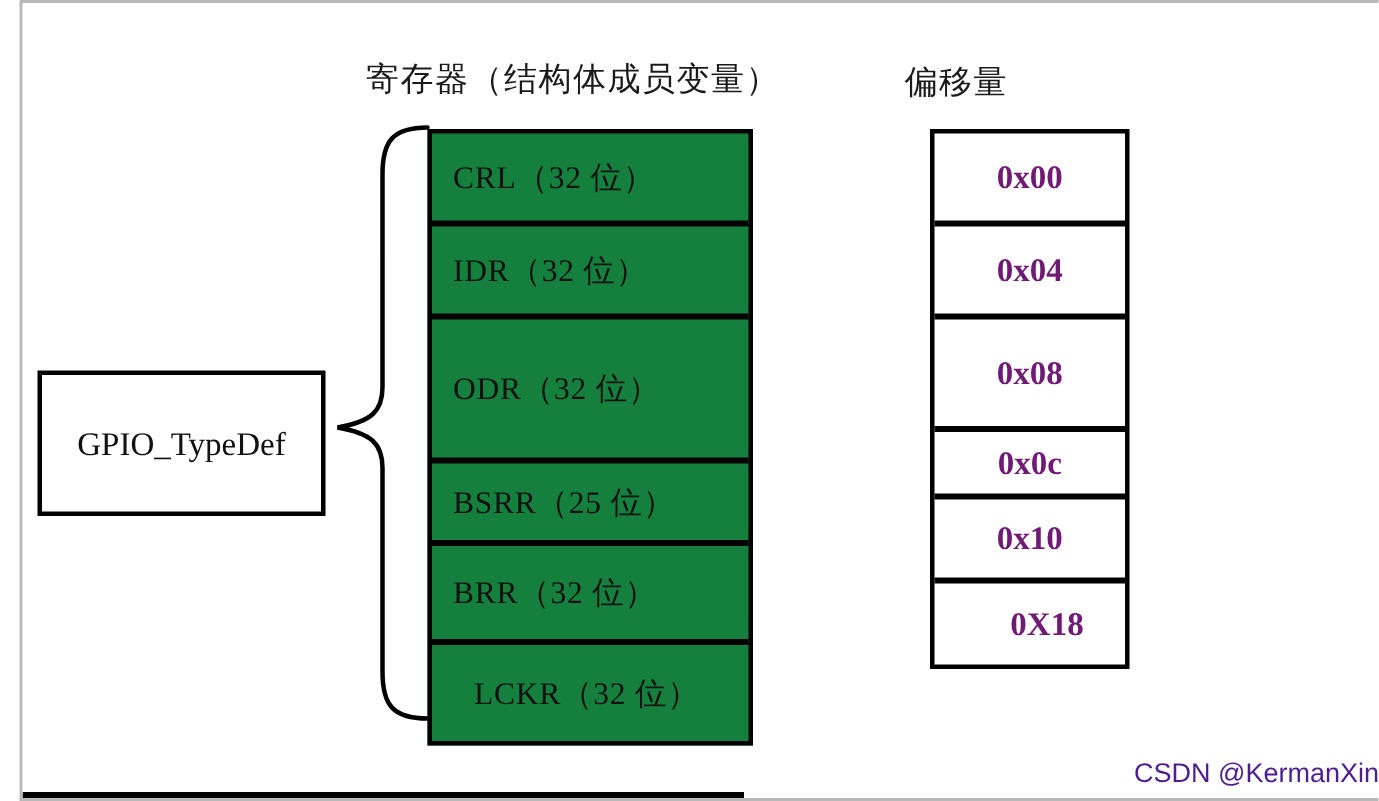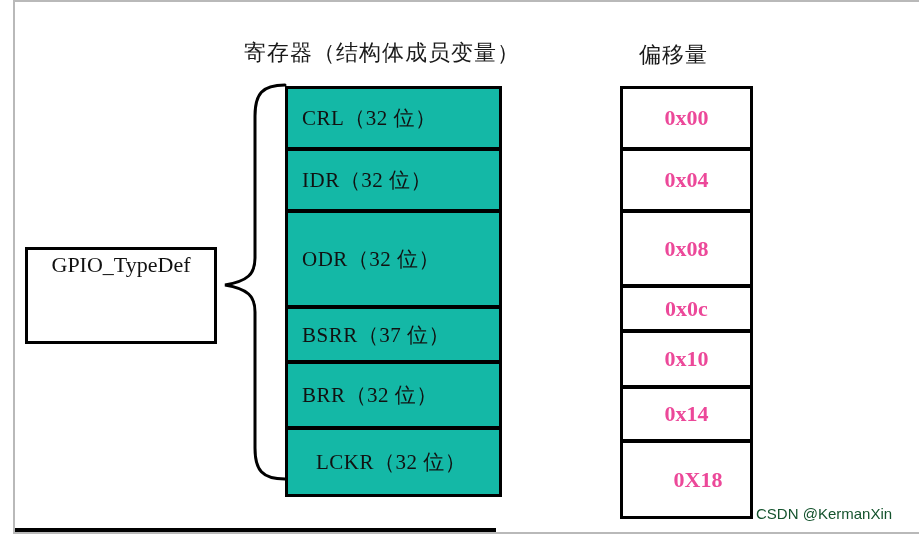--- a/index.html
+++ b/index.html
@@ -21,7 +21,7 @@
     white-space:nowrap;
   }
   #reg-header{left:229px;top:36px;}
-  #off-header{left:624px;top:38px;font-family:Liberation Mono, monospace;}
+  #off-header{left:588px;top:38px;font-family:Liberation Mono, monospace;}
 
   
   #struct-box{

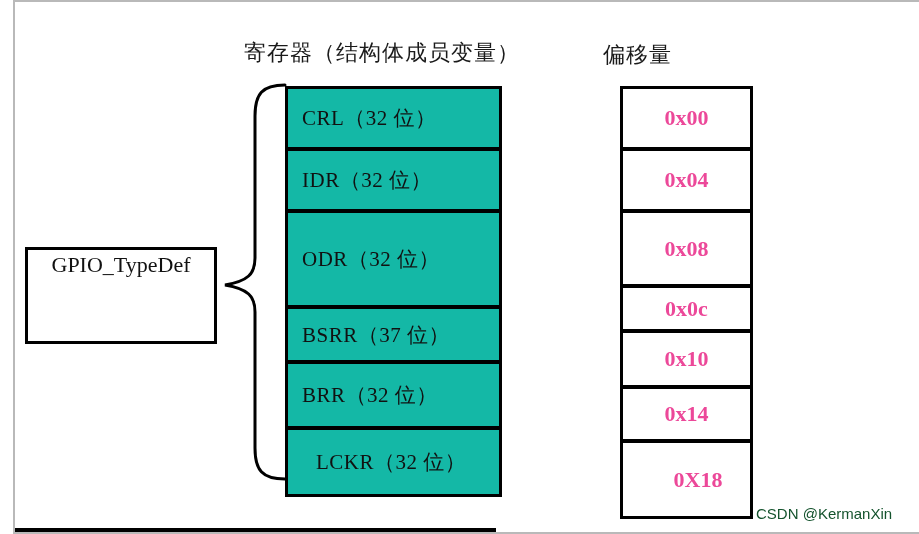--- a/index.html
+++ b/index.html
@@ -47,7 +47,7 @@
     width:211px;
     border:3px solid #000;
     box-sizing:content-box;
-    background:#14b8a6;
+    background:#15803d;
   }
   .reg-row{
     box-sizing:border-box;

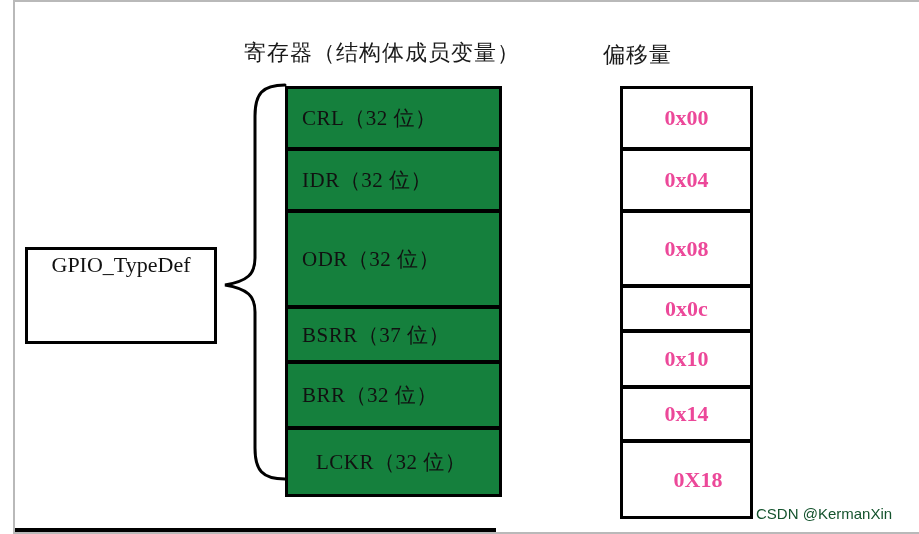--- a/index.html
+++ b/index.html
@@ -79,7 +79,7 @@
   .off-row{
     box-sizing:border-box;
     display:flex;align-items:center;justify-content:center;
-    font-size:22px;font-weight:bold;color:#ec4899;
+    font-size:22px;font-weight:bold;color:#701a75;
     border-bottom:4px solid #000;
     white-space:nowrap;
   }

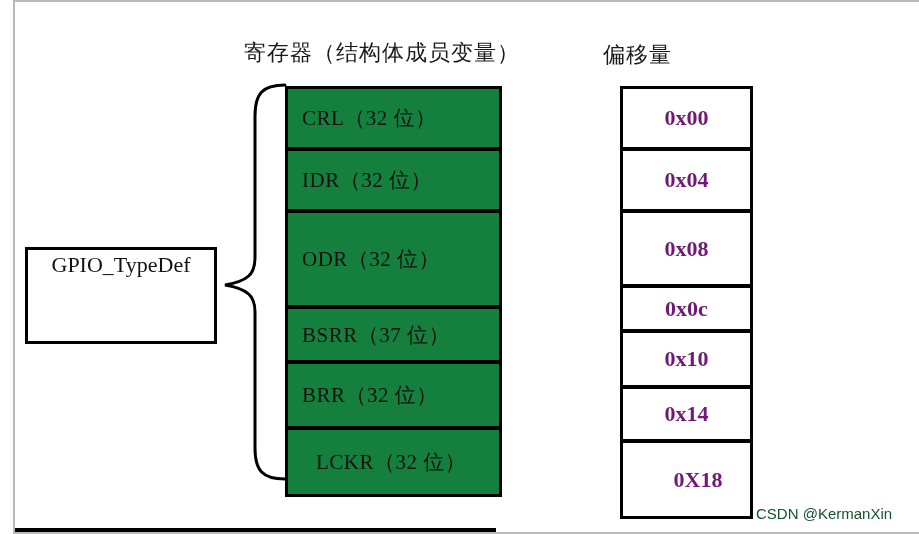--- a/index.html
+++ b/index.html
@@ -31,7 +31,7 @@
     border:3px solid #000;
     box-sizing:border-box;
     display:flex;flex-direction:column;
-    align-items:center;justify-content:space-between;
+    align-items:center;justify-content:center;
     font-size:22px;line-height:30px;
     color:#111;
     text-align:center;

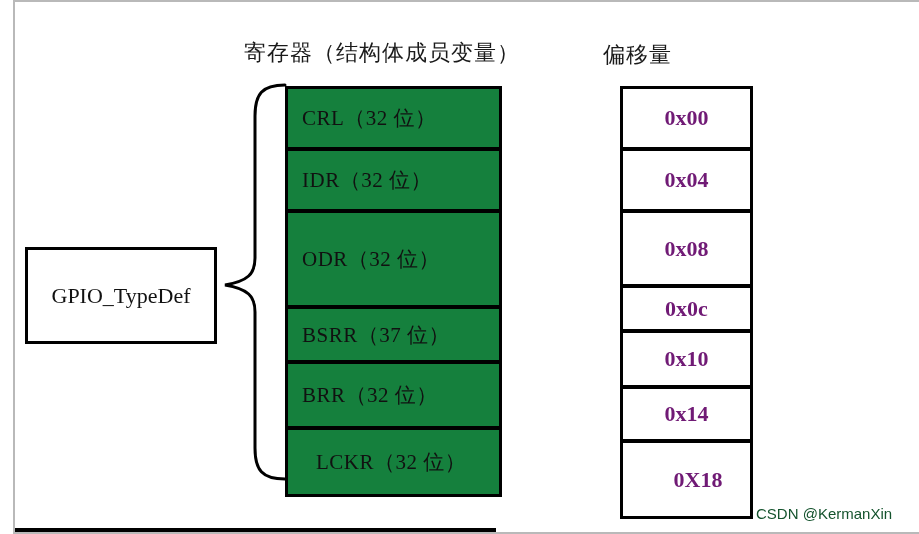--- a/index.html
+++ b/index.html
@@ -143,7 +143,7 @@
         <span>ODR（32 位）</span>
       </div>
     <div class="reg-row">
-        <span>BSRR（37 位）</span>
+        <span>BSRR（25 位）</span>
       </div>
     <div class="reg-row">
         <span>BRR（32 位）</span>

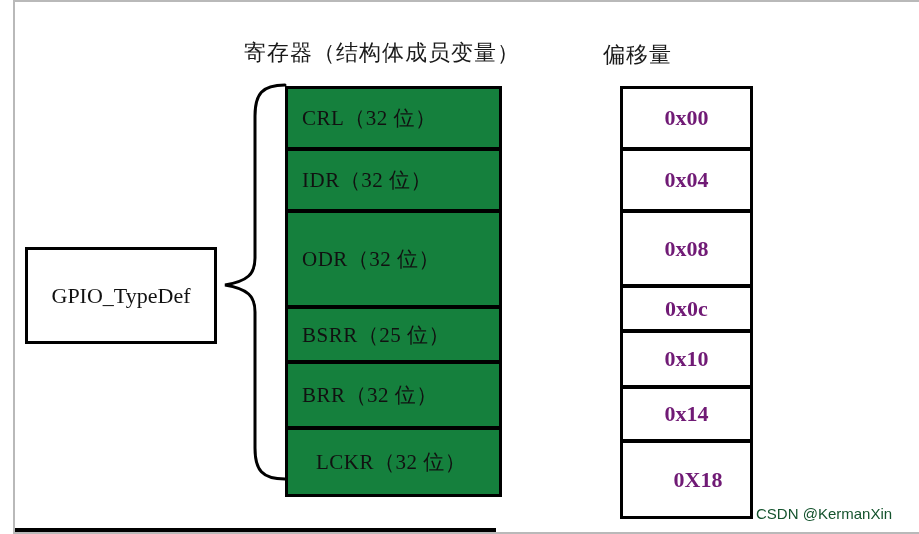--- a/index.html
+++ b/index.html
@@ -170,9 +170,6 @@
         <span>0x10</span>
       </div>
     <div class="off-row">
-        <span>0x14</span>
-      </div>
-    <div class="off-row">
         <span>0X18</span>
       </div>
   </div>

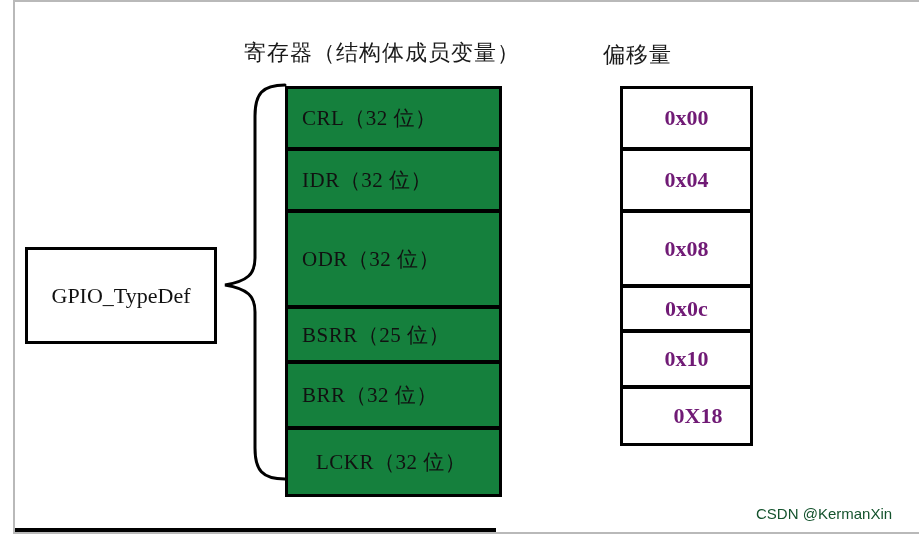--- a/index.html
+++ b/index.html
@@ -104,8 +104,8 @@
     position:absolute;
     left:741px;top:503px;
     font-family:"Liberation Sans","DejaVu Sans",sans-serif;
-    font-size:15px;
-    color:#14532d;
+    font-size:18px;
+    color:#4c1d95;
     white-space:nowrap;
   }
 </style>

